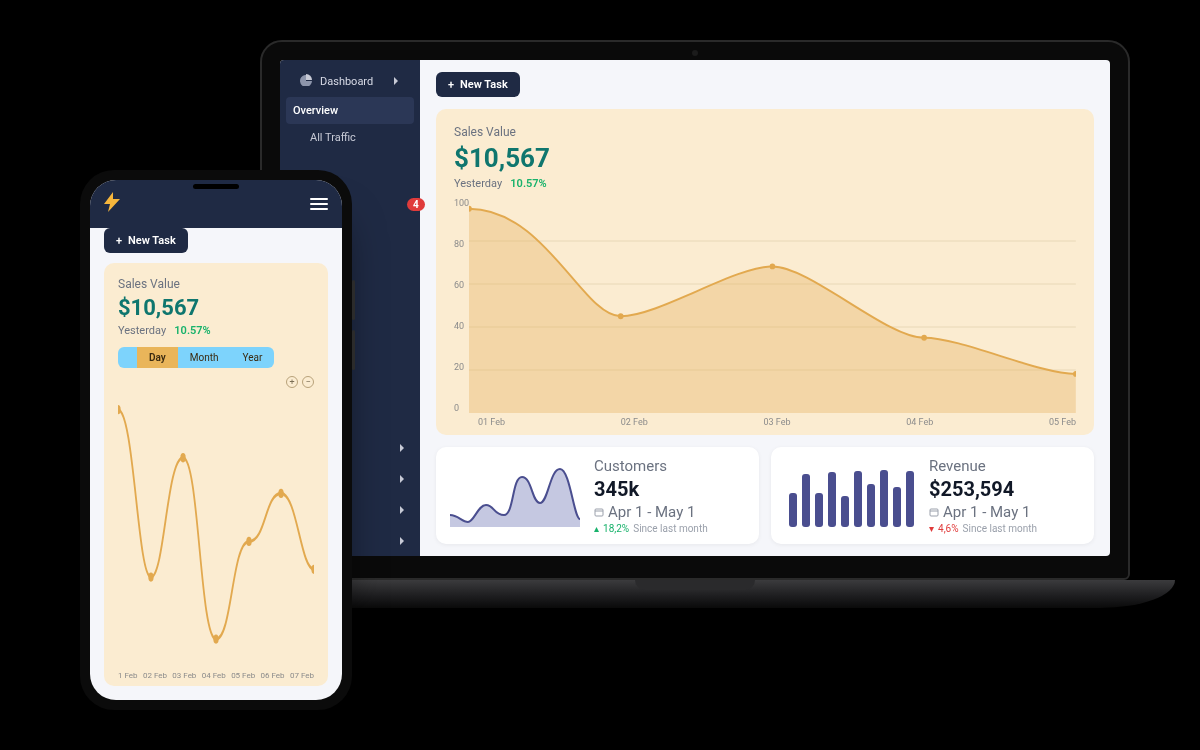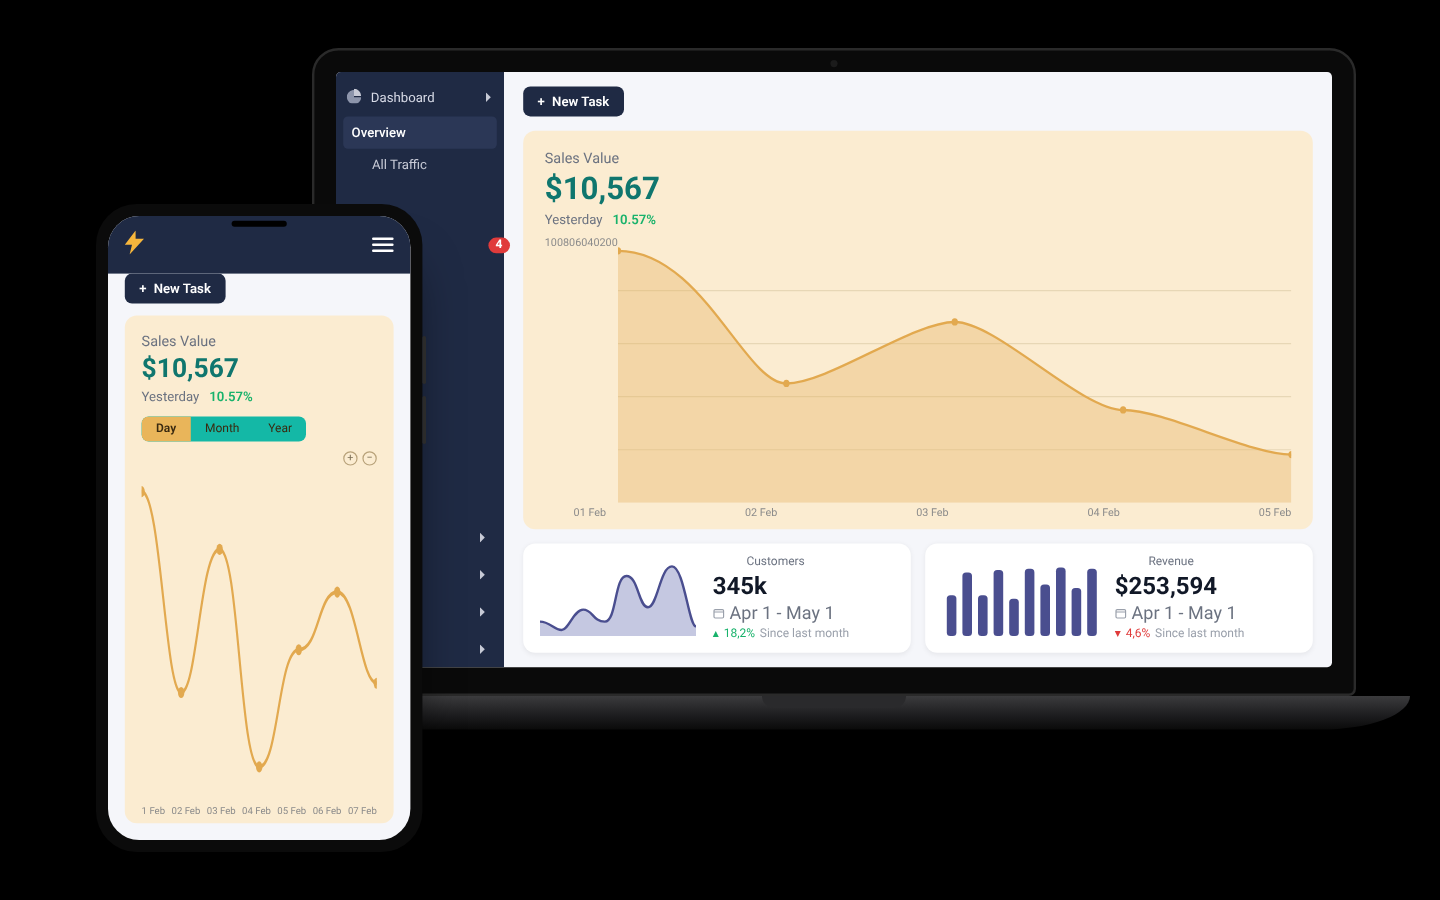--- a/index.html
+++ b/index.html
@@ -38,7 +38,7 @@
     font-size: 11px; padding-top: 6px; position: relative;
   }
   .side-item {
-    display:flex; align-items:center; gap:8px; padding:8px 9px; cursor:pointer;
+    display:flex; align-items:center; gap:8px; padding:8px 20px; cursor:pointer;
     color:#d7dae6; white-space:nowrap;
   }
   .side-item .chev { margin-left:auto; }

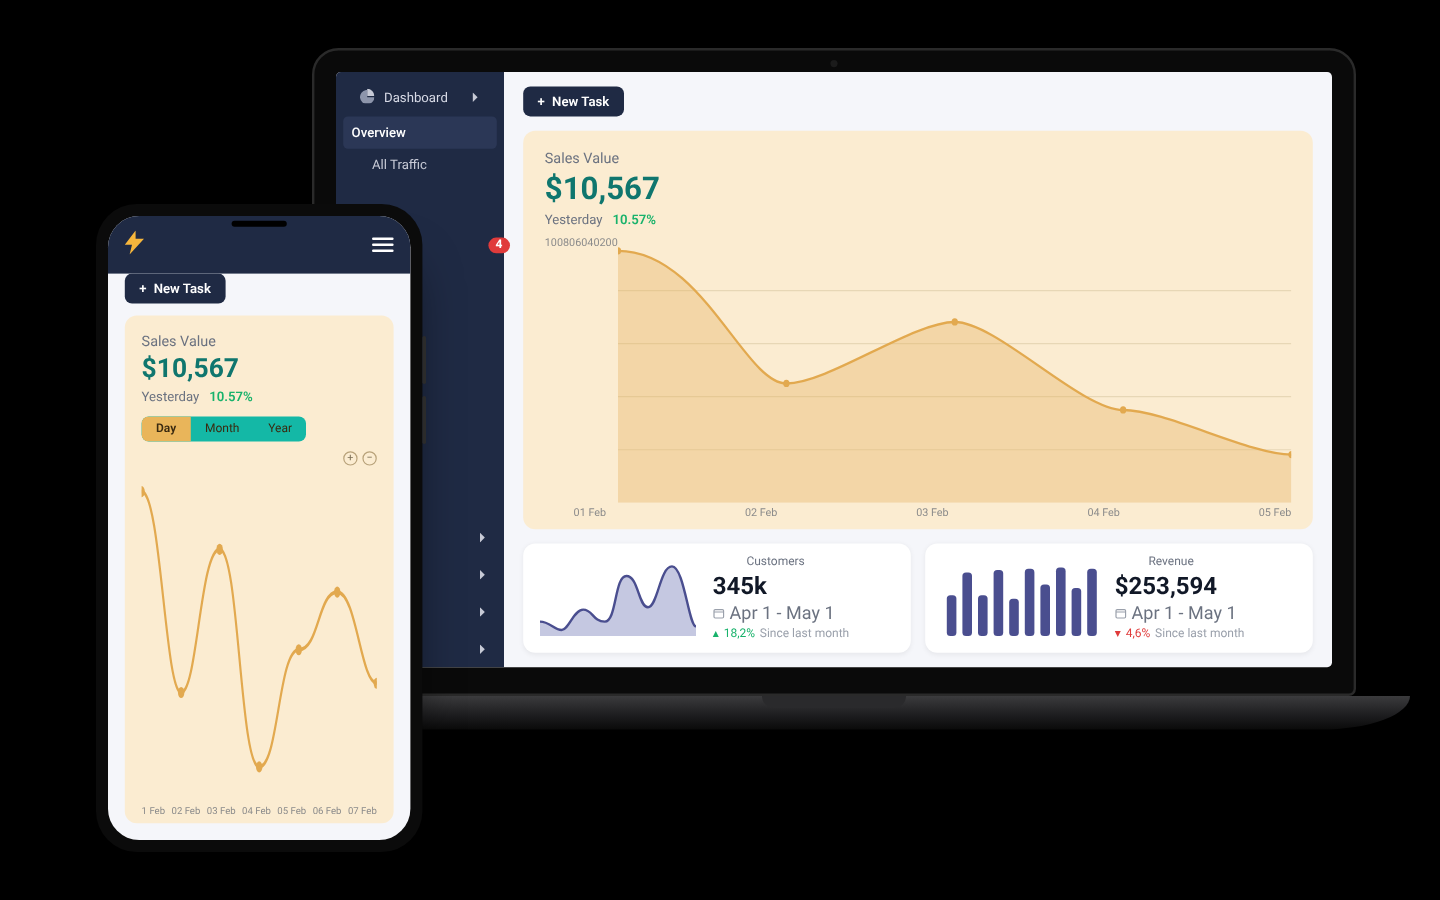--- a/index.html
+++ b/index.html
@@ -70,7 +70,7 @@
   .sv-value { font-size:26px; font-weight:700; color:#0f766e; }
   .sv-sub { font-size:11px; color:#6b7280; margin-top:4px; }
   .sv-sub .pct { color:#18b26b; font-weight:600; }
-  .axis-y { display:flex; flex-direction:row; justify-content:space-between;
+  .axis-y { display:flex; flex-direction:column; justify-content:space-between;
             font-size:9px; color:#8b8b8b; }
   .axis-x { display:flex; justify-content:space-between; font-size:9px; color:#8b8b8b;
             padding:4px 0 0 24px; }

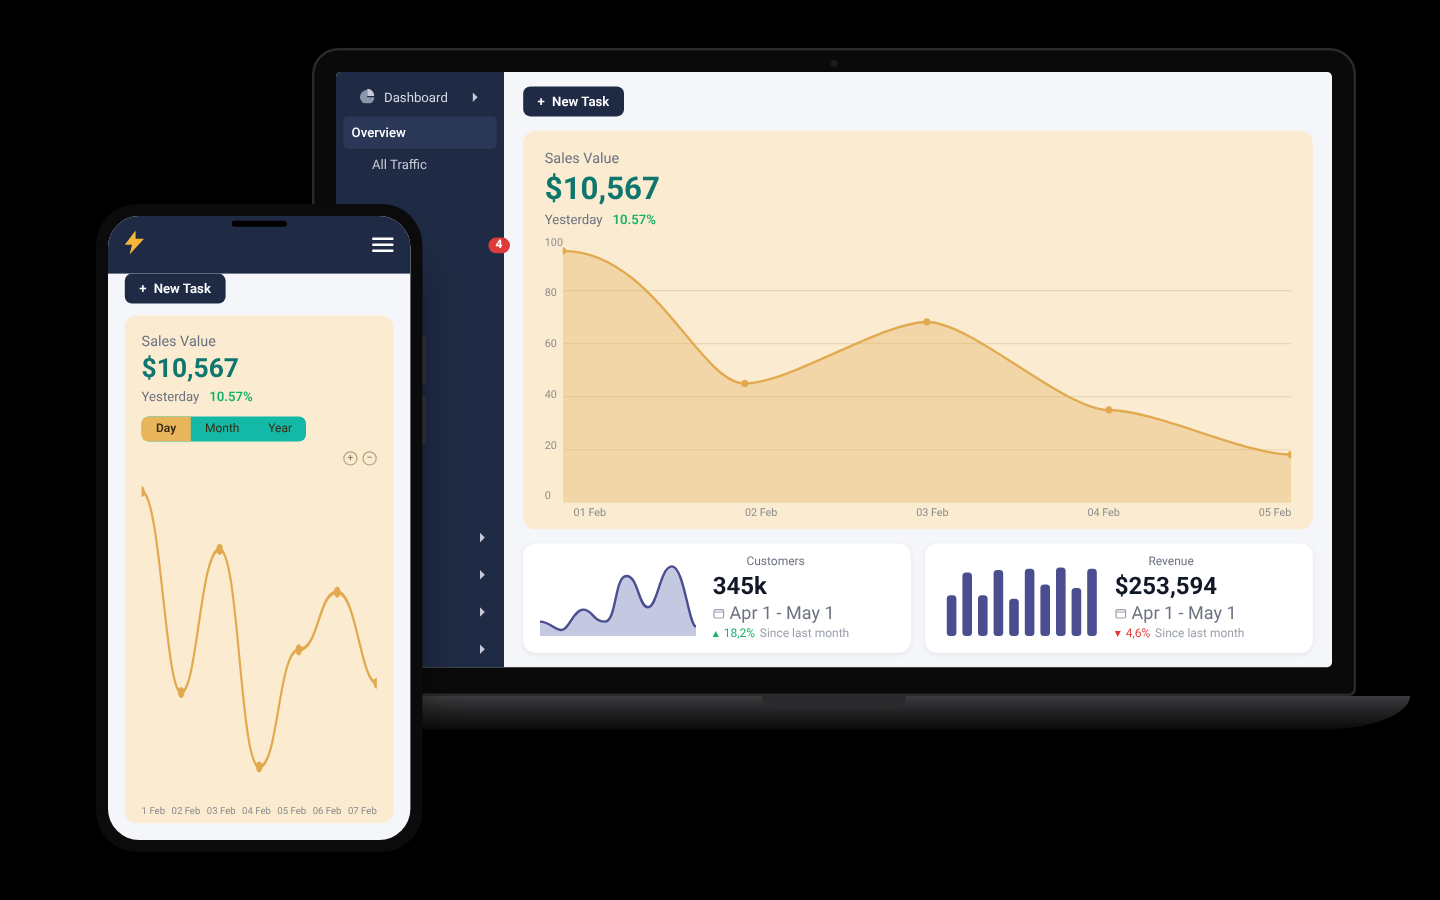--- a/index.html
+++ b/index.html
@@ -133,7 +133,7 @@
     background:#fbecd1; border-radius:10px; padding:14px 14px 6px 14px;
     flex:1; display:flex; flex-direction:column;
   }
-  .seg { display:flex; background:#14b8a6; border-radius:6px; overflow:hidden; width:max-content; margin-top:10px; }
+  .seg { display:flex; background:#7dd3fc; border-radius:6px; overflow:hidden; width:max-content; margin-top:10px;padding-left:19px; }
   .seg button { border:none; background:transparent; font-size:10px; padding:5px 12px; cursor:pointer; color:#3a2a10; }
   .seg button.active { background:#e9b55a; font-weight:600; }
   .mini-icons { align-self:flex-end; margin-top:8px; font-size:10px; color:#7a6e55; display:flex; gap:4px; }

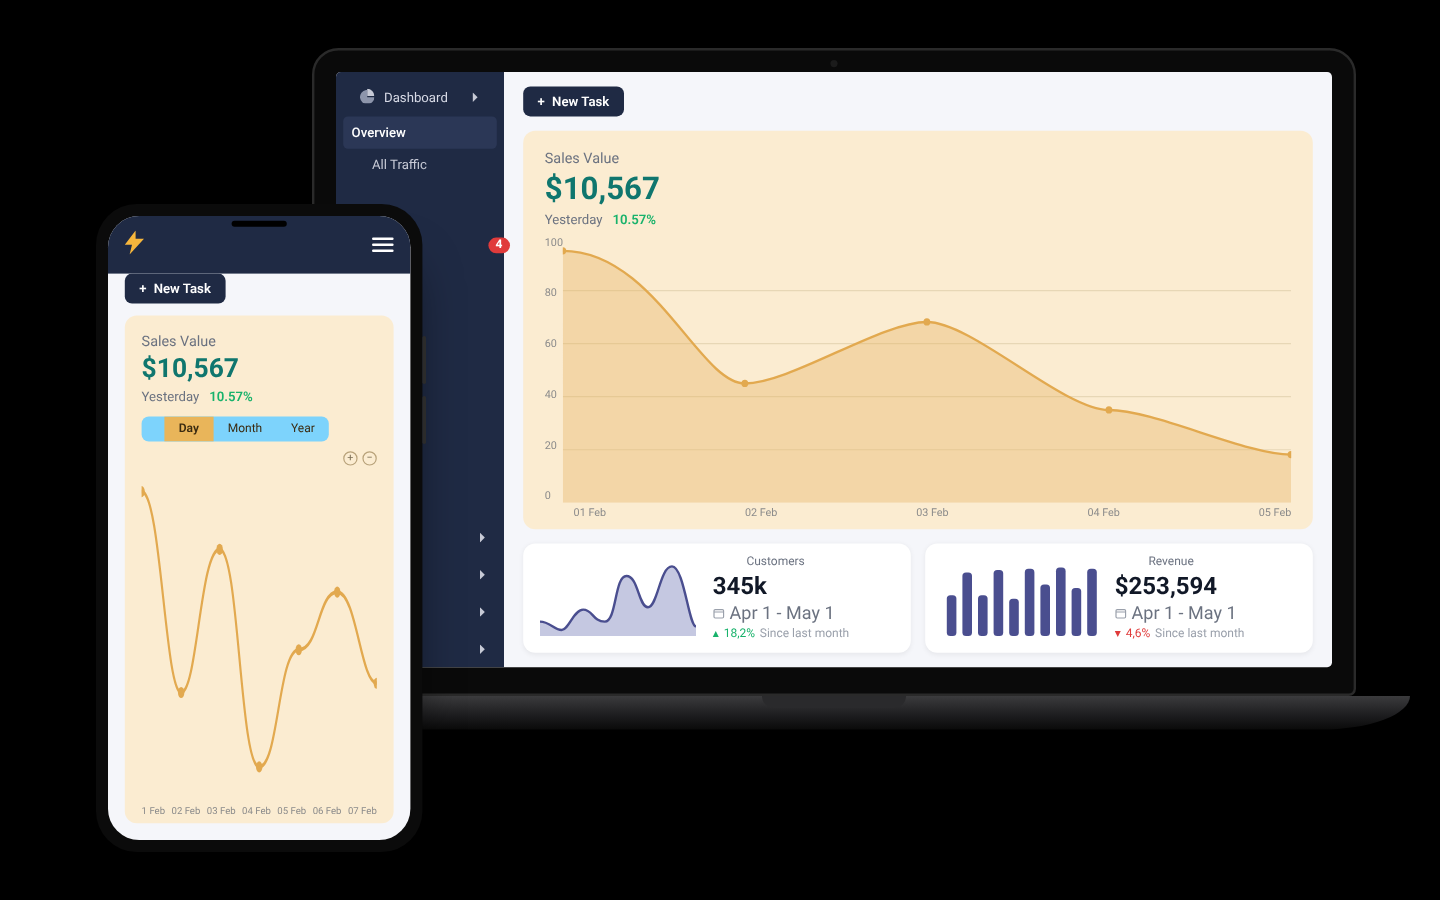--- a/index.html
+++ b/index.html
@@ -84,7 +84,7 @@
   }
   .stat-chart { width:130px; height:62px; }
   .stat-body { display:flex; flex-direction:column; gap:2px; }
-  .stat-label { font-size:10px; color:#6b7280;margin-left:28px; }
+  .stat-label { font-size:15px; color:#6b7280; }
   .stat-value { font-size:20px; font-weight:700; color:#111827; }
   .stat-range { font-size:15px; color:#6b7280; display:flex; align-items:center; gap:4px; }
   .stat-delta { font-size:10px; display:flex; align-items:center; gap:4px; }

